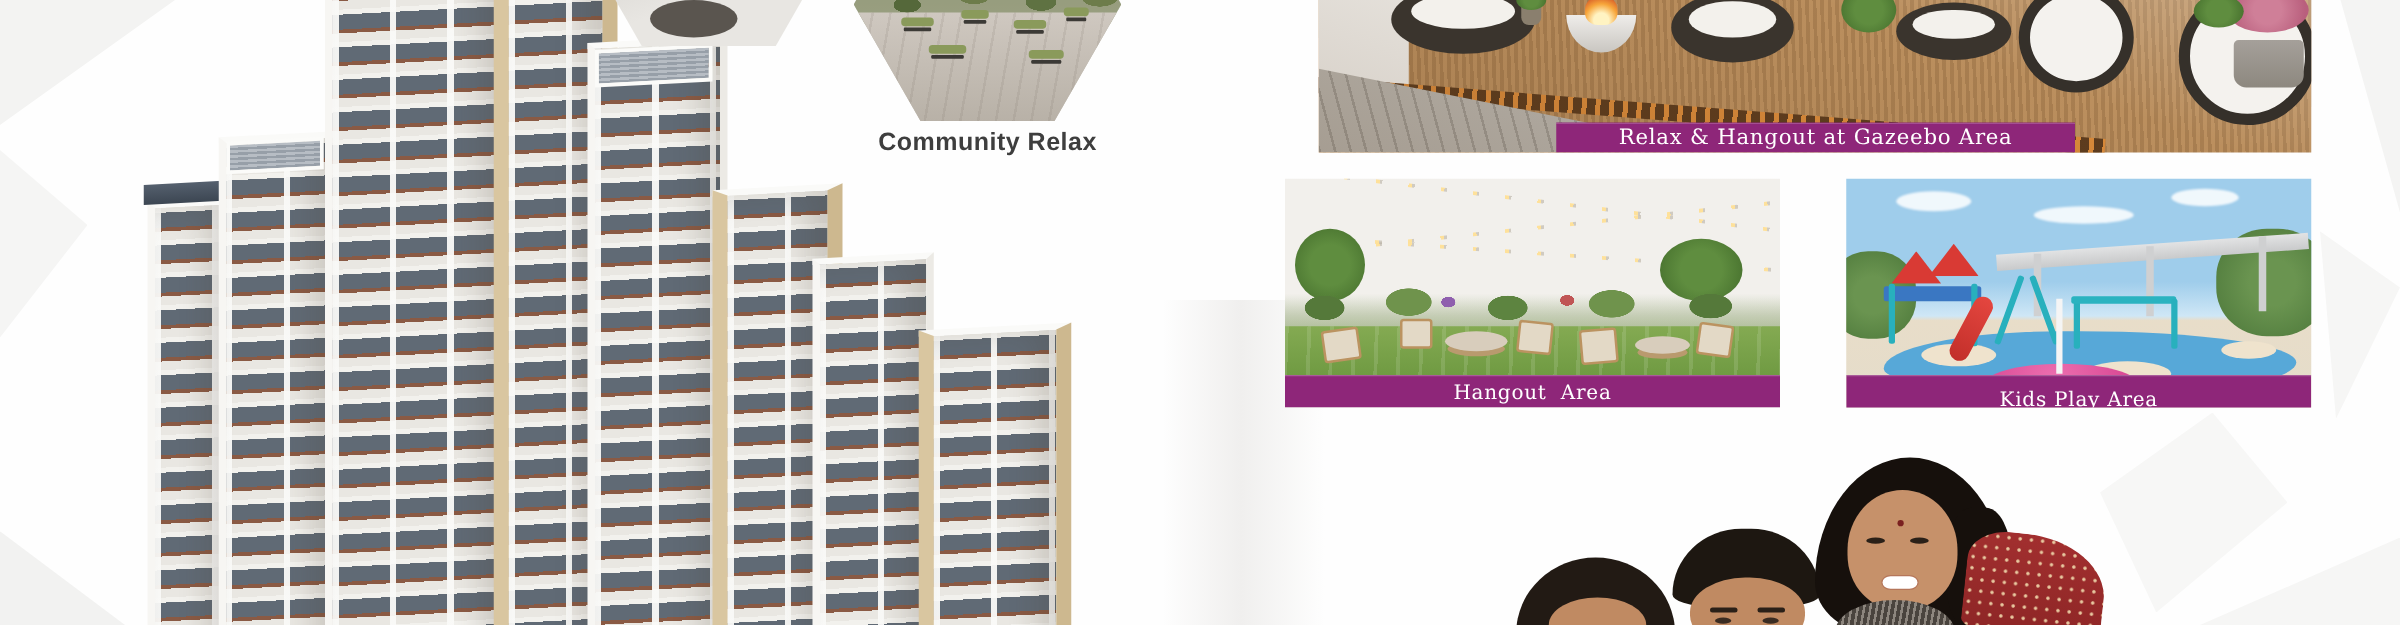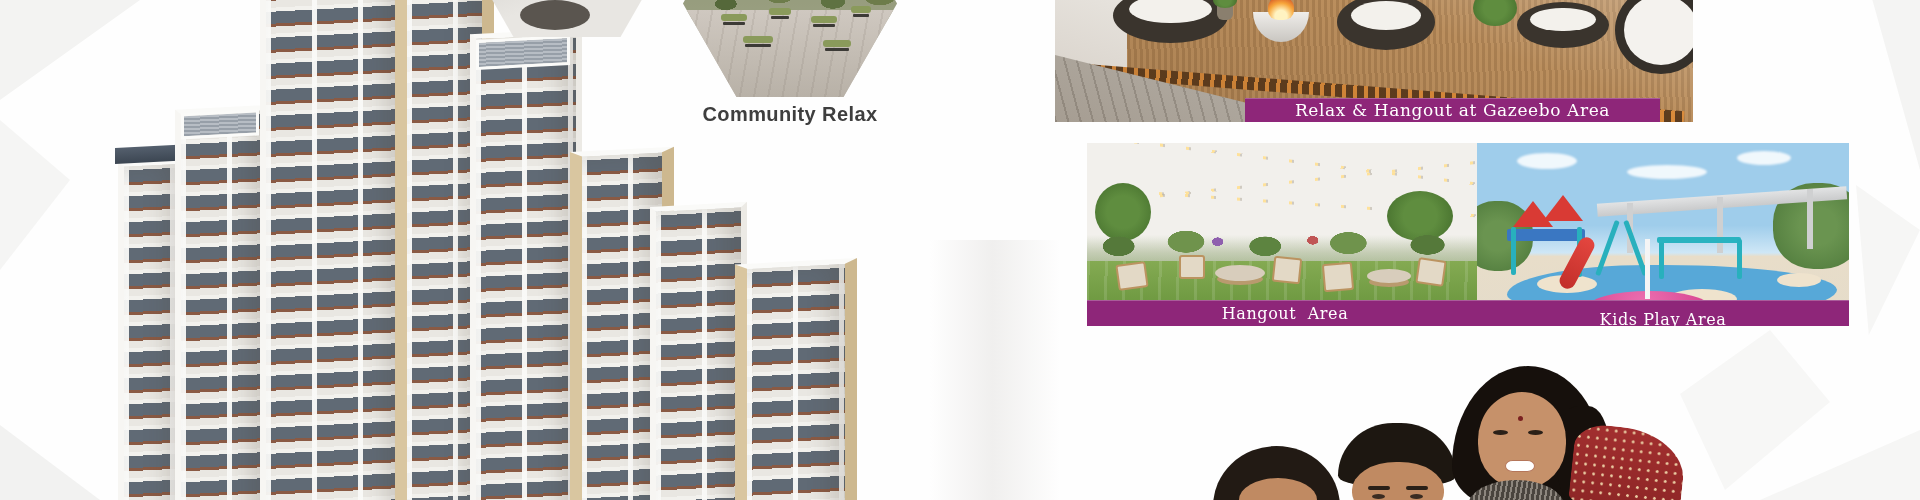--- a/index.html
+++ b/index.html
@@ -164,7 +164,7 @@
 
   <div class="community-label" style="left:683px;top:103px;width:214px;text-align:center;">Community Relax</div>
 
-  <div class="photo gz" style="left:1055px;top:0;width:638px;height:122px;">
+  <div class="photo gz" style="left:1055px;top:0;width:794px;height:122px;">
     <div class="gz-wall"></div>
     <div class="gz-edge"></div>
     <div class="gz-stone"></div>

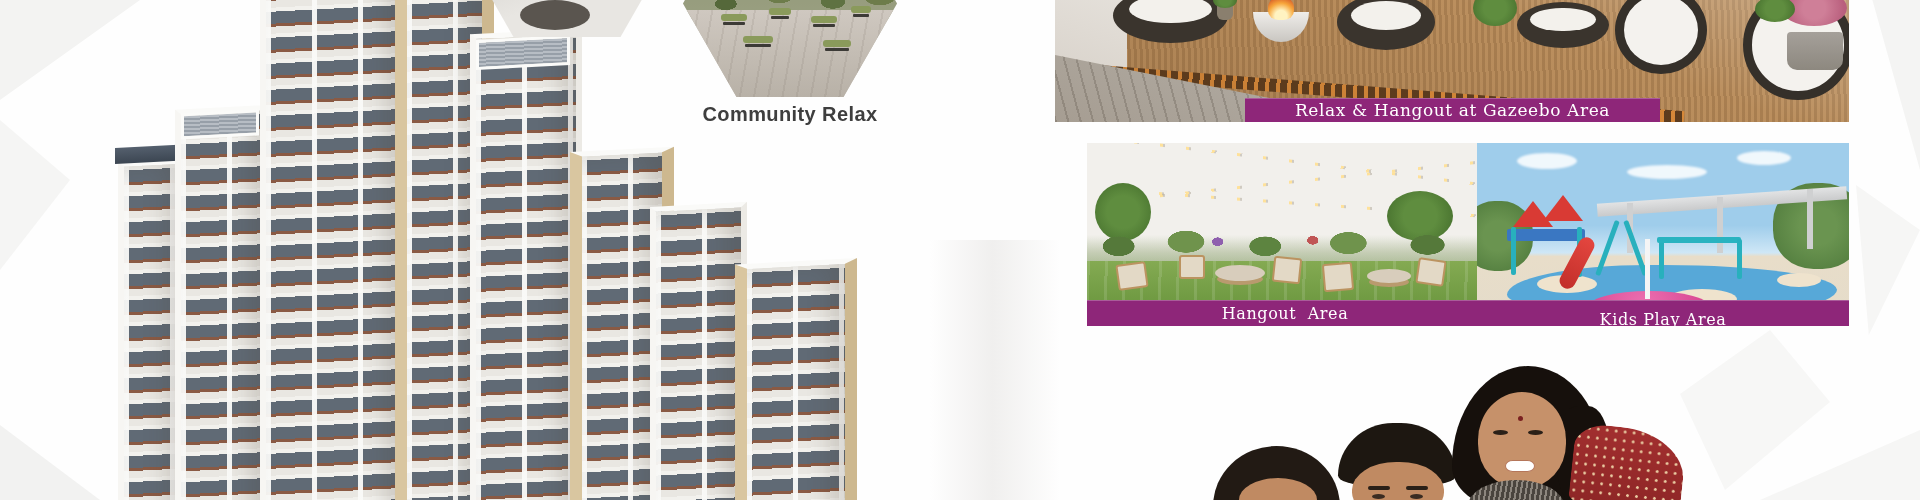--- a/index.html
+++ b/index.html
@@ -193,7 +193,7 @@
     <div class="caption" style="left:190px;top:98px;width:415px;height:24px;font-size:17px;">Relax &amp; Hangout at Gazeebo Area</div>
   </div>
 
-  <div class="photo hg" style="left:1087px;top:143px;width:396px;height:183px;">
+  <div class="photo hg" style="left:1028px;top:143px;width:396px;height:183px;">
     <div class="hg-string" style="left:-6px;top:16px;width:410px;transform:rotate(7deg);"></div>
     <div class="hg-string" style="left:-6px;top:38px;width:410px;transform:rotate(-6deg);"></div>
     <div class="hg-string" style="left:-6px;top:58px;width:410px;transform:rotate(4deg);"></div>

